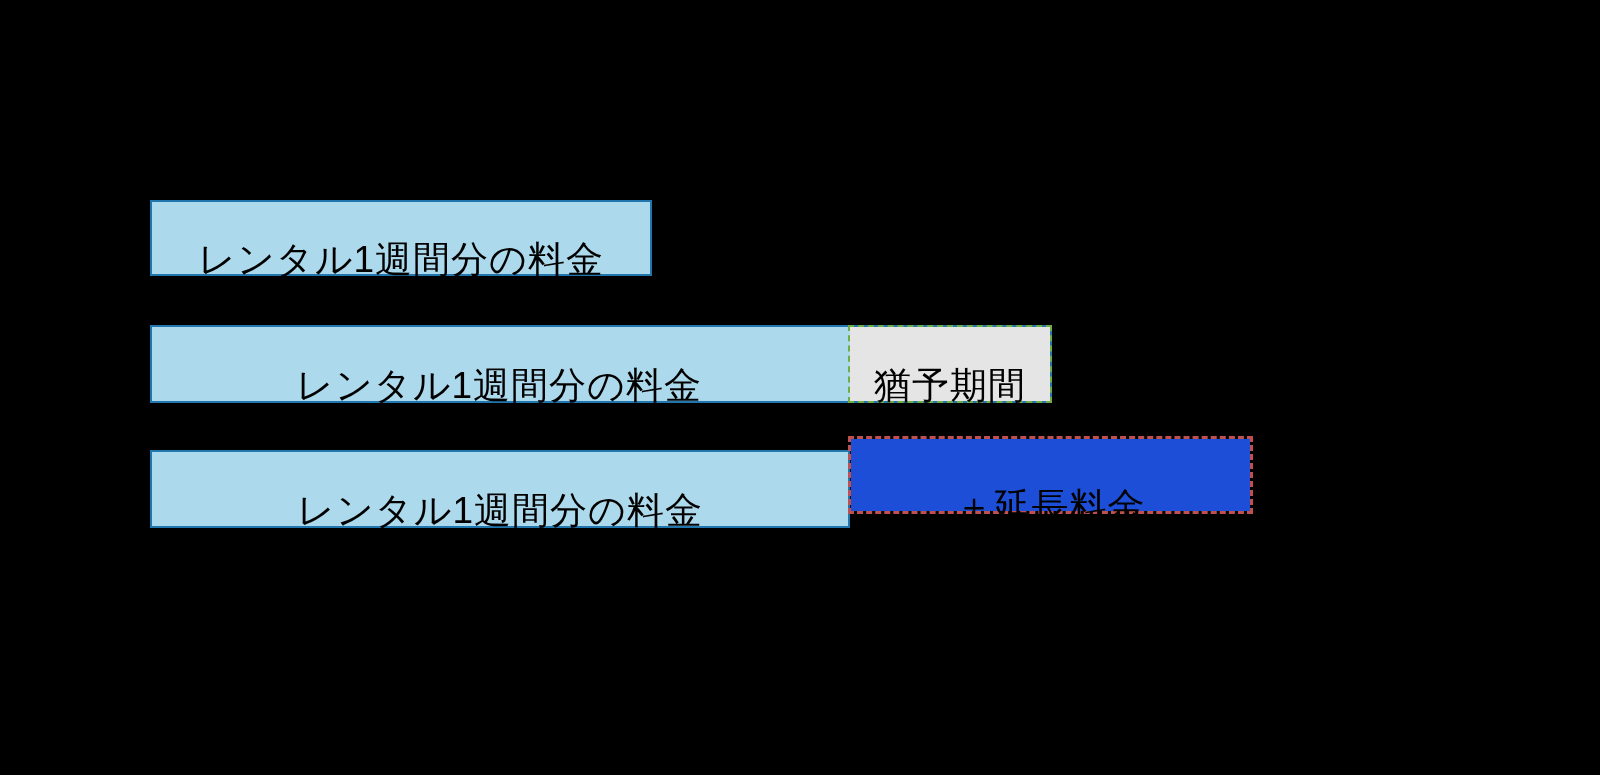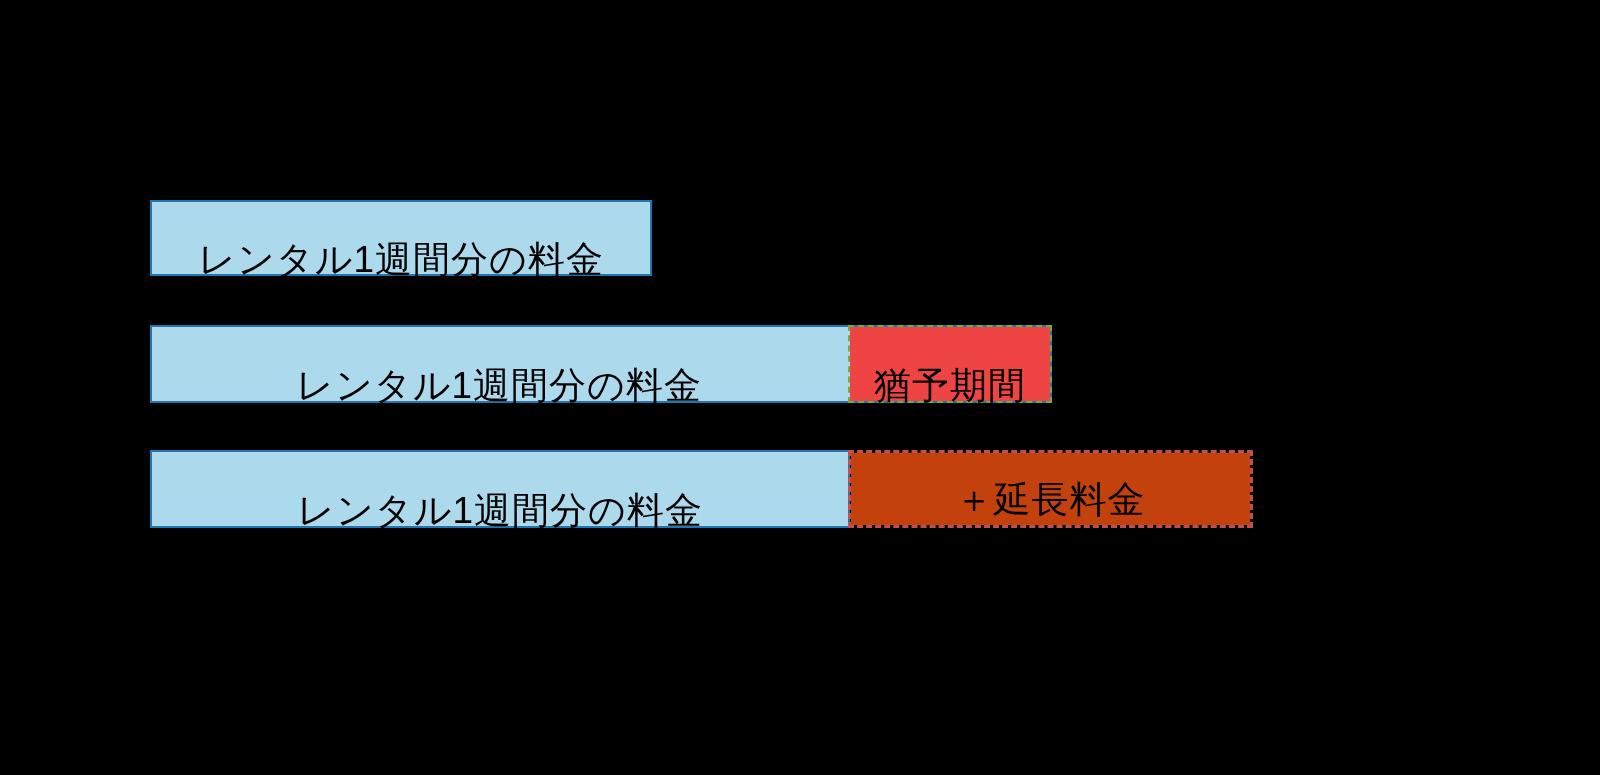--- a/index.html
+++ b/index.html
@@ -37,7 +37,7 @@
     position:absolute;top:-2px;right:-2px;
     box-sizing:border-box;
     width:204px;height:78px;
-    background:#ef4444;
+    background:#e5e5e5;
     background-clip:padding-box;      
     border:2px dashed #70AD47;
     display:flex;align-items:center;justify-content:center;text-align:center;

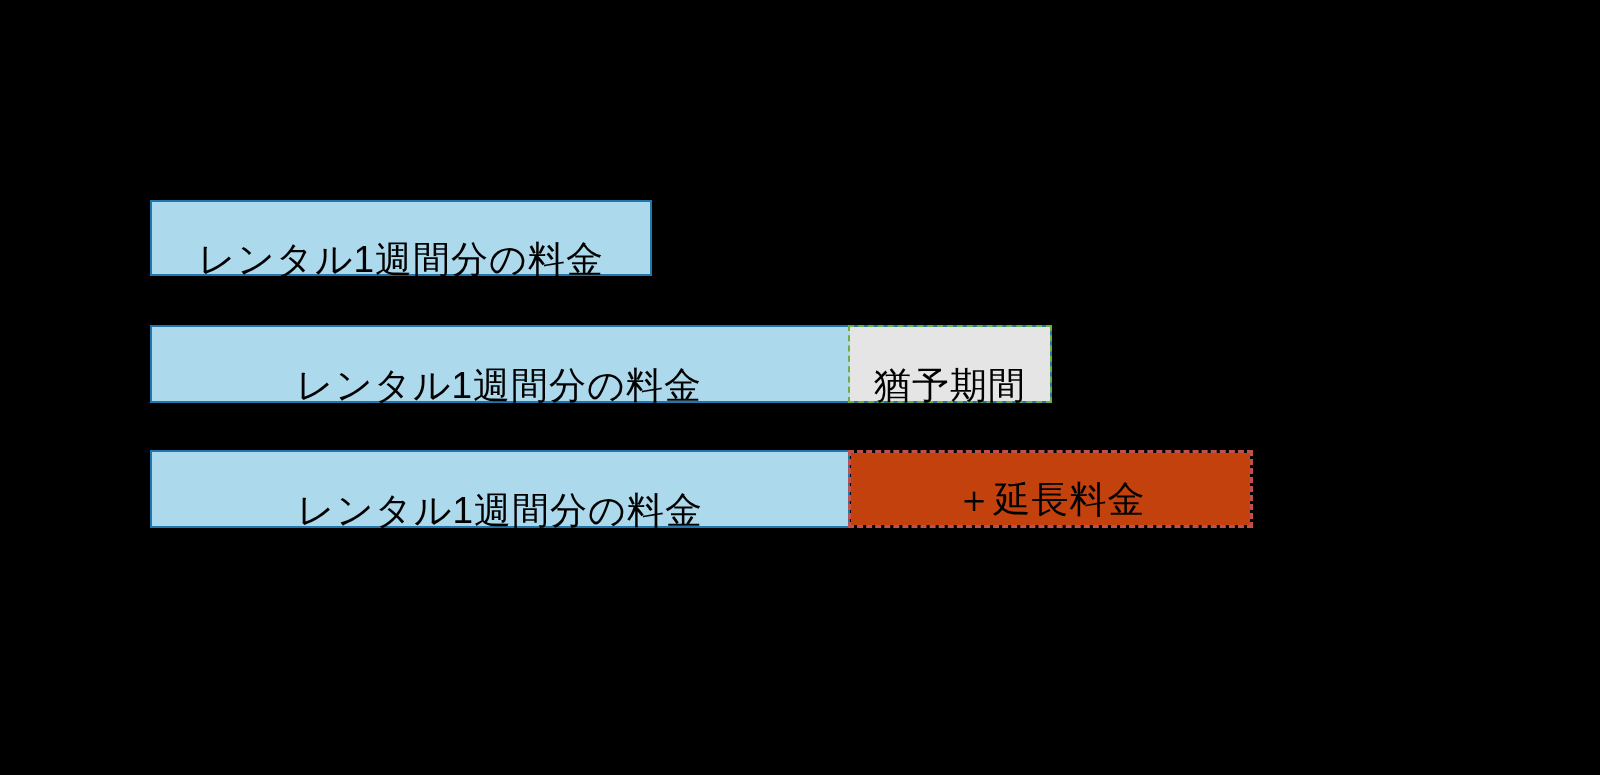--- a/index.html
+++ b/index.html
@@ -46,13 +46,13 @@
   #bar3-blue{left:150px;top:450px;width:700px;height:78px;z-index:1;}
   .seg-extension{
     position:absolute;
-    left:848px;top:450px;
+    left:848px;top:436px;
     box-sizing:border-box;
     width:405px;height:78px;
-    background:#c2410c;
+    background:#1d4ed8;
     background-clip:padding-box;      
     border:3px dashed #C0504D;
-    display:flex;align-items:flex-end;justify-content:center;
+    display:flex;align-items:flex-start;justify-content:center;
     z-index:2;
   }
 </style>

